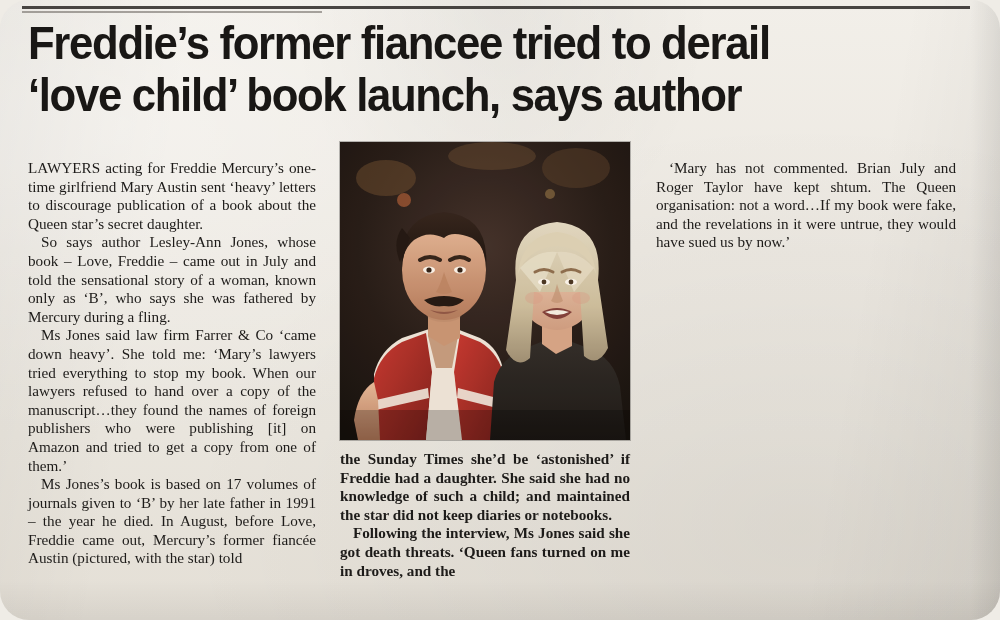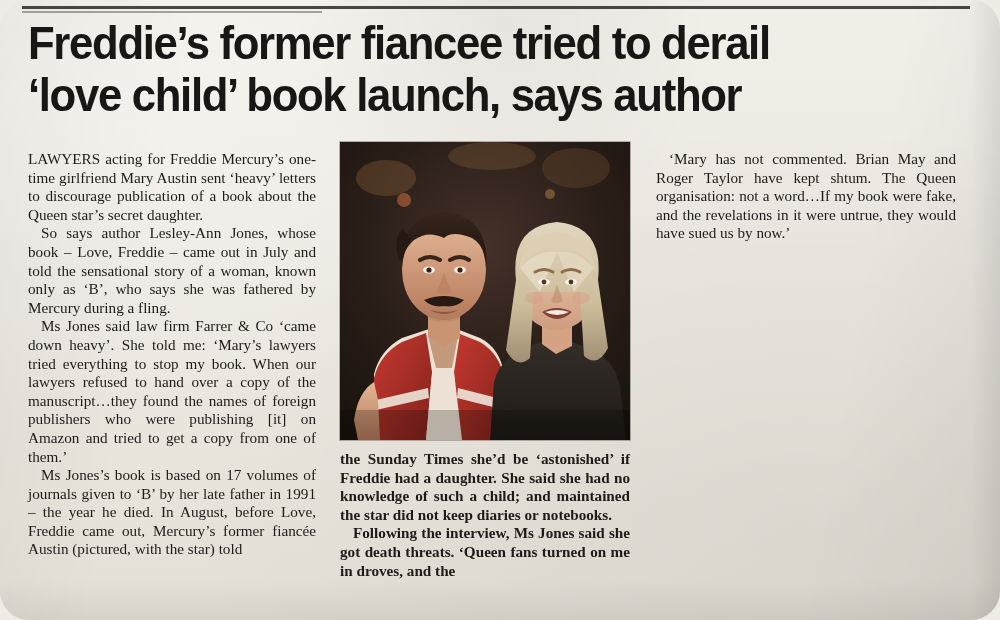--- a/index.html
+++ b/index.html
@@ -85,7 +85,7 @@
   }
   .col {
     position: absolute;
-    top: 8px;
+    top: 17px;
     font-size: 15.2px;
     line-height: 18.6px;
     color: #1d1b19;

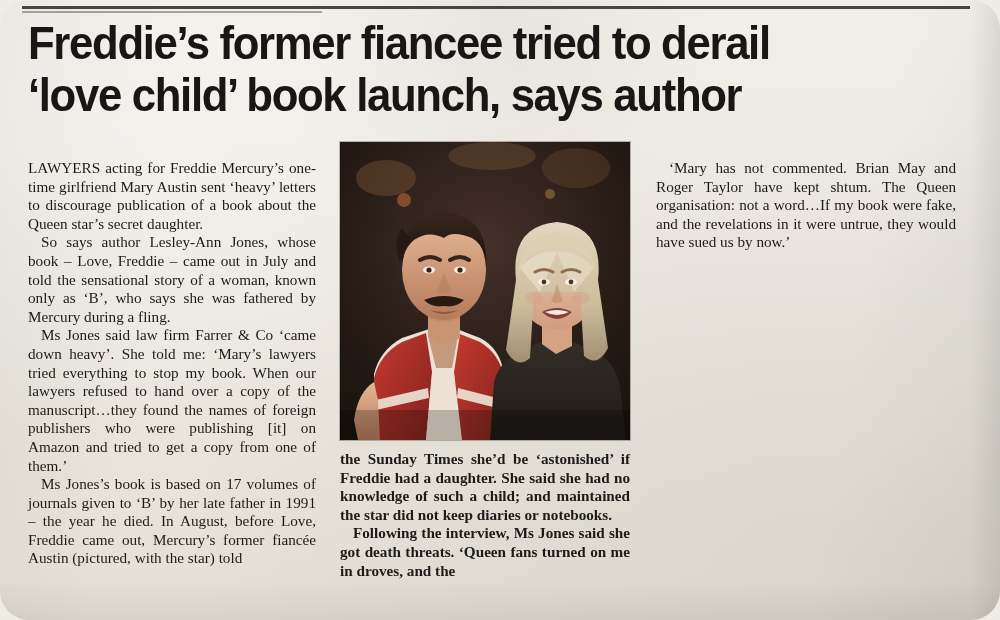--- a/index.html
+++ b/index.html
@@ -271,7 +271,7 @@
     </div>
 
     <div class="col col-3">
-      <p>‘Mary has not commented. Brian May and Roger Taylor have kept shtum. The Queen organisation: not a word…If my book were fake, and the revelations in it were untrue, they would have sued us by now.’</p>
+      <p>‘Mary has not commented. Brian July and Roger Taylor have kept shtum. The Queen organisation: not a word…If my book were fake, and the revelations in it were untrue, they would have sued us by now.’</p>
     </div>
 
   </div>

